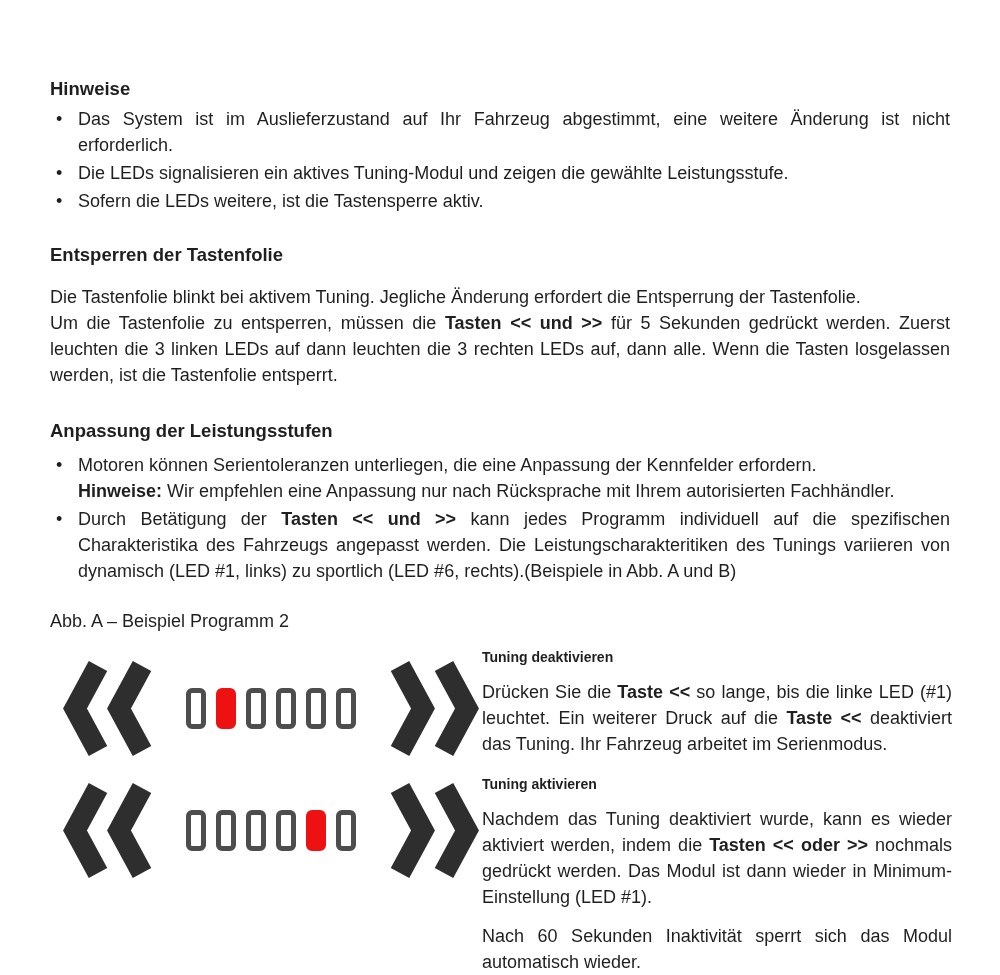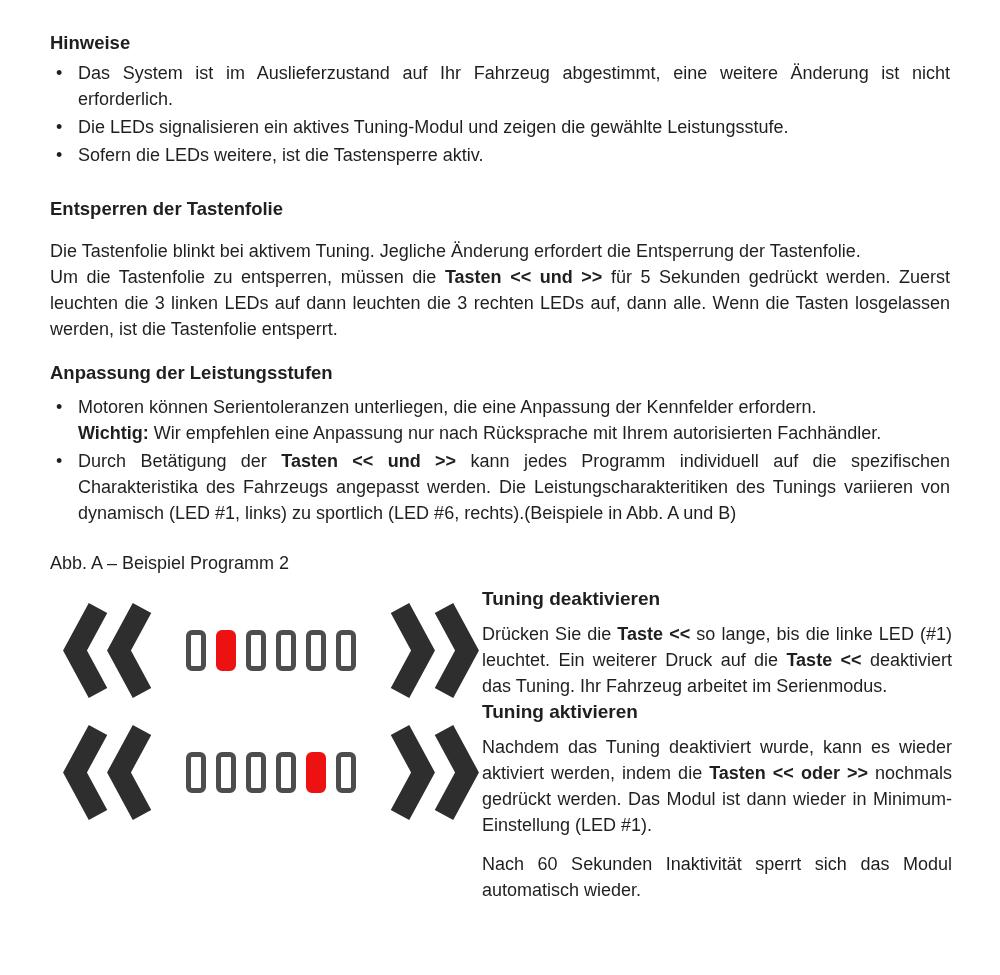--- a/index.html
+++ b/index.html
@@ -19,7 +19,7 @@
     padding:30px 50px 0 50px;
   }
   b{font-weight:bold;}
-  .h{font-size:18.5px;font-weight:bold;line-height:26px;}
+  .h{font-size:18.5px;font-weight:bold;line-height:26px;margin-top:46px;}
   .sect-gap-1{margin-top:28px;}
   .sect-gap-2{margin-top:18px;}
   ul.blt{list-style:none;margin-top:4px;}

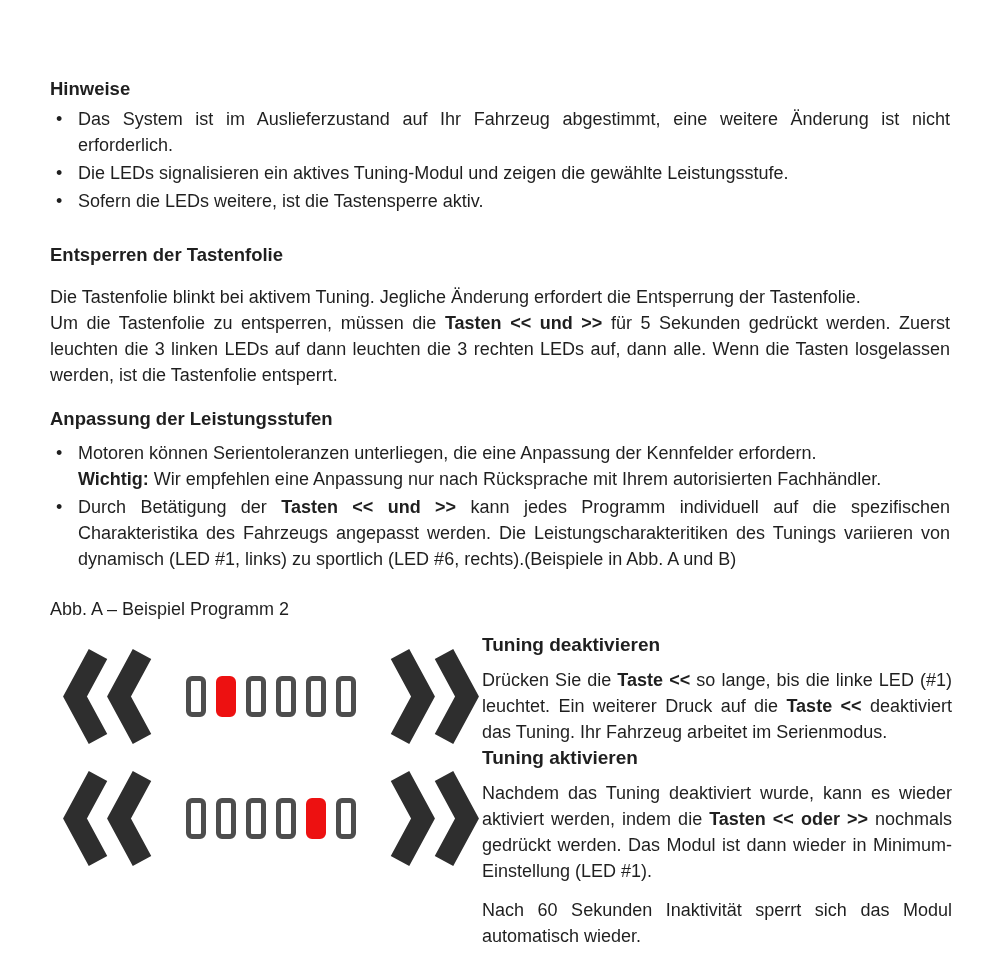--- a/index.html
+++ b/index.html
@@ -21,7 +21,7 @@
   b{font-weight:bold;}
   .h{font-size:18.5px;font-weight:bold;line-height:26px;margin-top:46px;}
   .sect-gap-1{margin-top:28px;}
-  .sect-gap-2{margin-top:18px;}
+  .sect-gap-2{margin-top:30px;}
   ul.blt{list-style:none;margin-top:4px;}
   ul.blt li{display:flex;margin-top:2px;}
   ul.blt li .marker{flex:0 0 28px;padding-left:6px;}

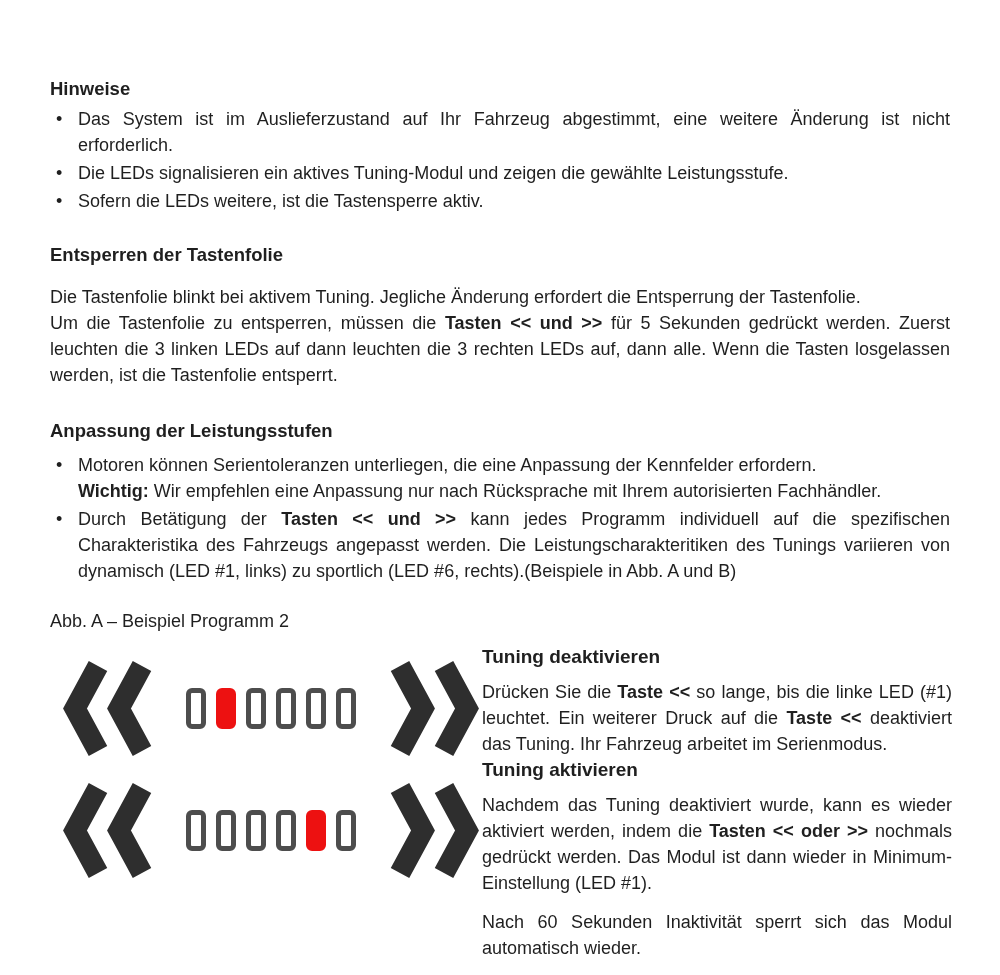--- a/index.html
+++ b/index.html
@@ -73,7 +73,7 @@
     <span class="marker">•</span>
     <span class="btxt">
       <span style="display:block">Motoren können Serientoleranzen unterliegen, die eine Anpassung der Kennfelder erfordern.</span>
-      <span style="display:block"><b>Wichtig:</b> Wir empfehlen eine Anpassung nur nach Rücksprache mit Ihrem autorisierten Fachhändler.</span>
+      <span style="display:block"><b>Hinweise:</b> Wir empfehlen eine Anpassung nur nach Rücksprache mit Ihrem autorisierten Fachhändler.</span>
     </span>
   </li>
   <li class="li-gap">

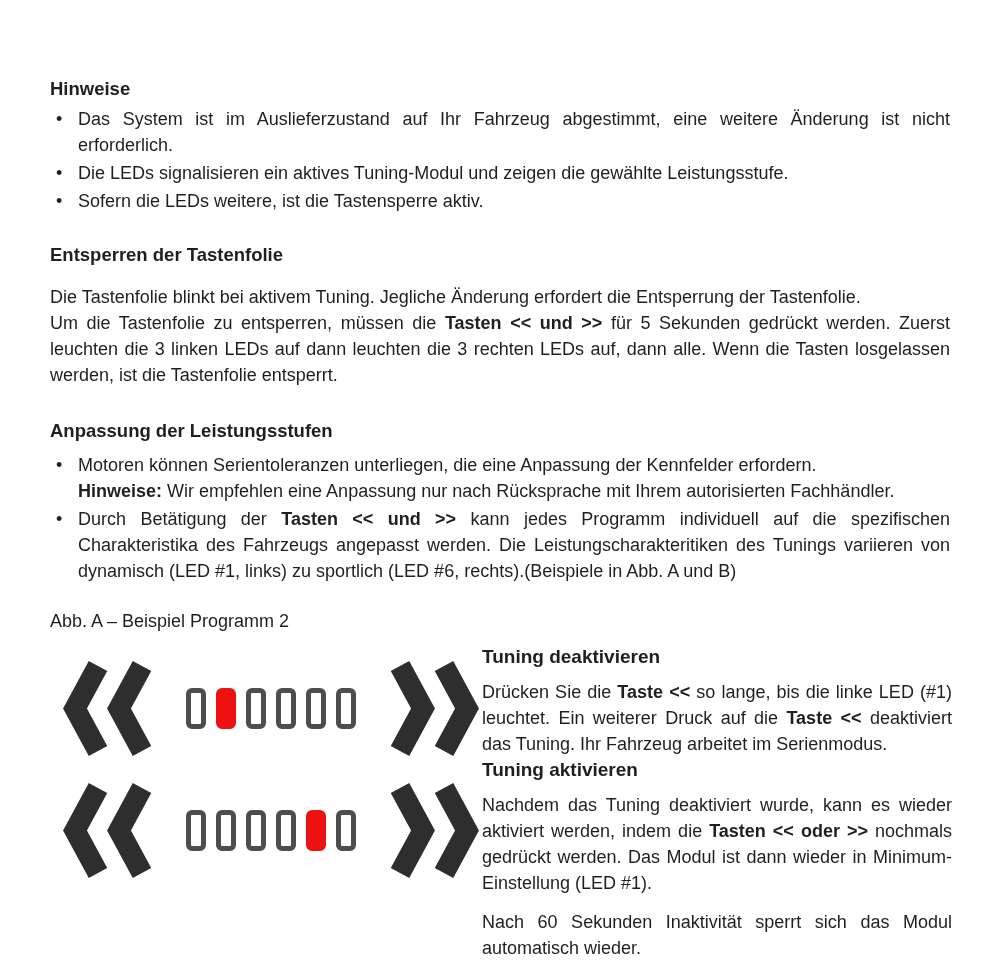--- a/index.html
+++ b/index.html
@@ -40,7 +40,7 @@
   .chev{display:block;}
   .chev path{fill:none;stroke:var(--chevron);stroke-width:21;}
   .caption-b{margin-top:63px;}
-  .rc-h{font-size:19px;font-weight:bold;line-height:26px;}
+  .rc-h{font-size:14px;font-weight:bold;line-height:26px;}
   .rc-p{margin-top:9px;}
   .rc-gap{margin-top:13px;}
 </style>

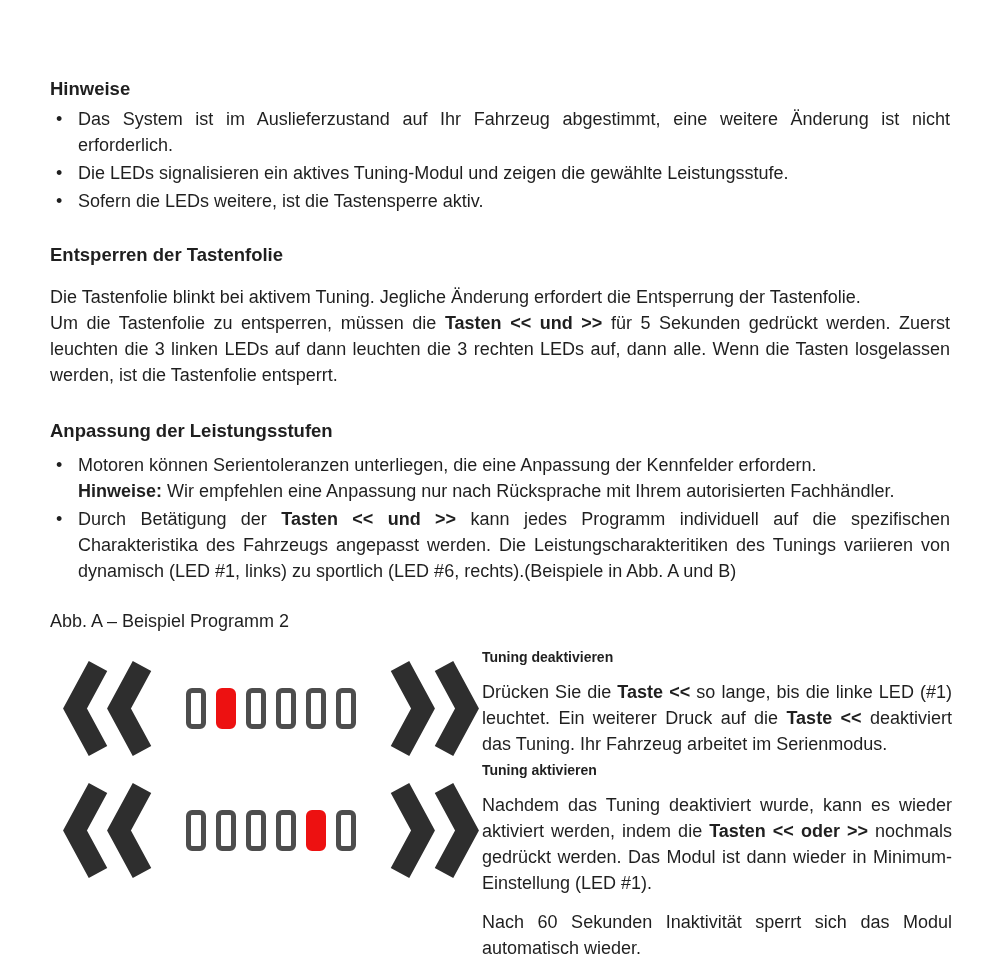--- a/index.html
+++ b/index.html
@@ -131,7 +131,7 @@
     <div class="rc-h">Tuning deaktivieren</div>
     <p class="rc-p just">Drücken Sie die <b>Taste &lt;&lt;</b> so lange, bis die linke LED (#1) leuchtet. Ein weiterer Druck auf die <b>Taste &lt;&lt;</b> deaktiviert das Tuning. Ihr Fahrzeug arbeitet im Serienmodus.</p>
 
-    <div class="rc-h" style="">Tuning aktivieren</div>
+    <div class="rc-h" style="margin-top:14px;">Tuning aktivieren</div>
     <p class="rc-p just">Nachdem das Tuning deaktiviert wurde, kann es wieder aktiviert werden, indem die <b>Tasten &lt;&lt; oder &gt;&gt;</b> nochmals gedrückt werden. Das Modul ist dann wieder in Minimum-Einstellung (LED #1).</p>
     <p class="rc-p rc-gap just">Nach 60 Sekunden Inaktivität sperrt sich das Modul automatisch wieder.</p>
   </div>

